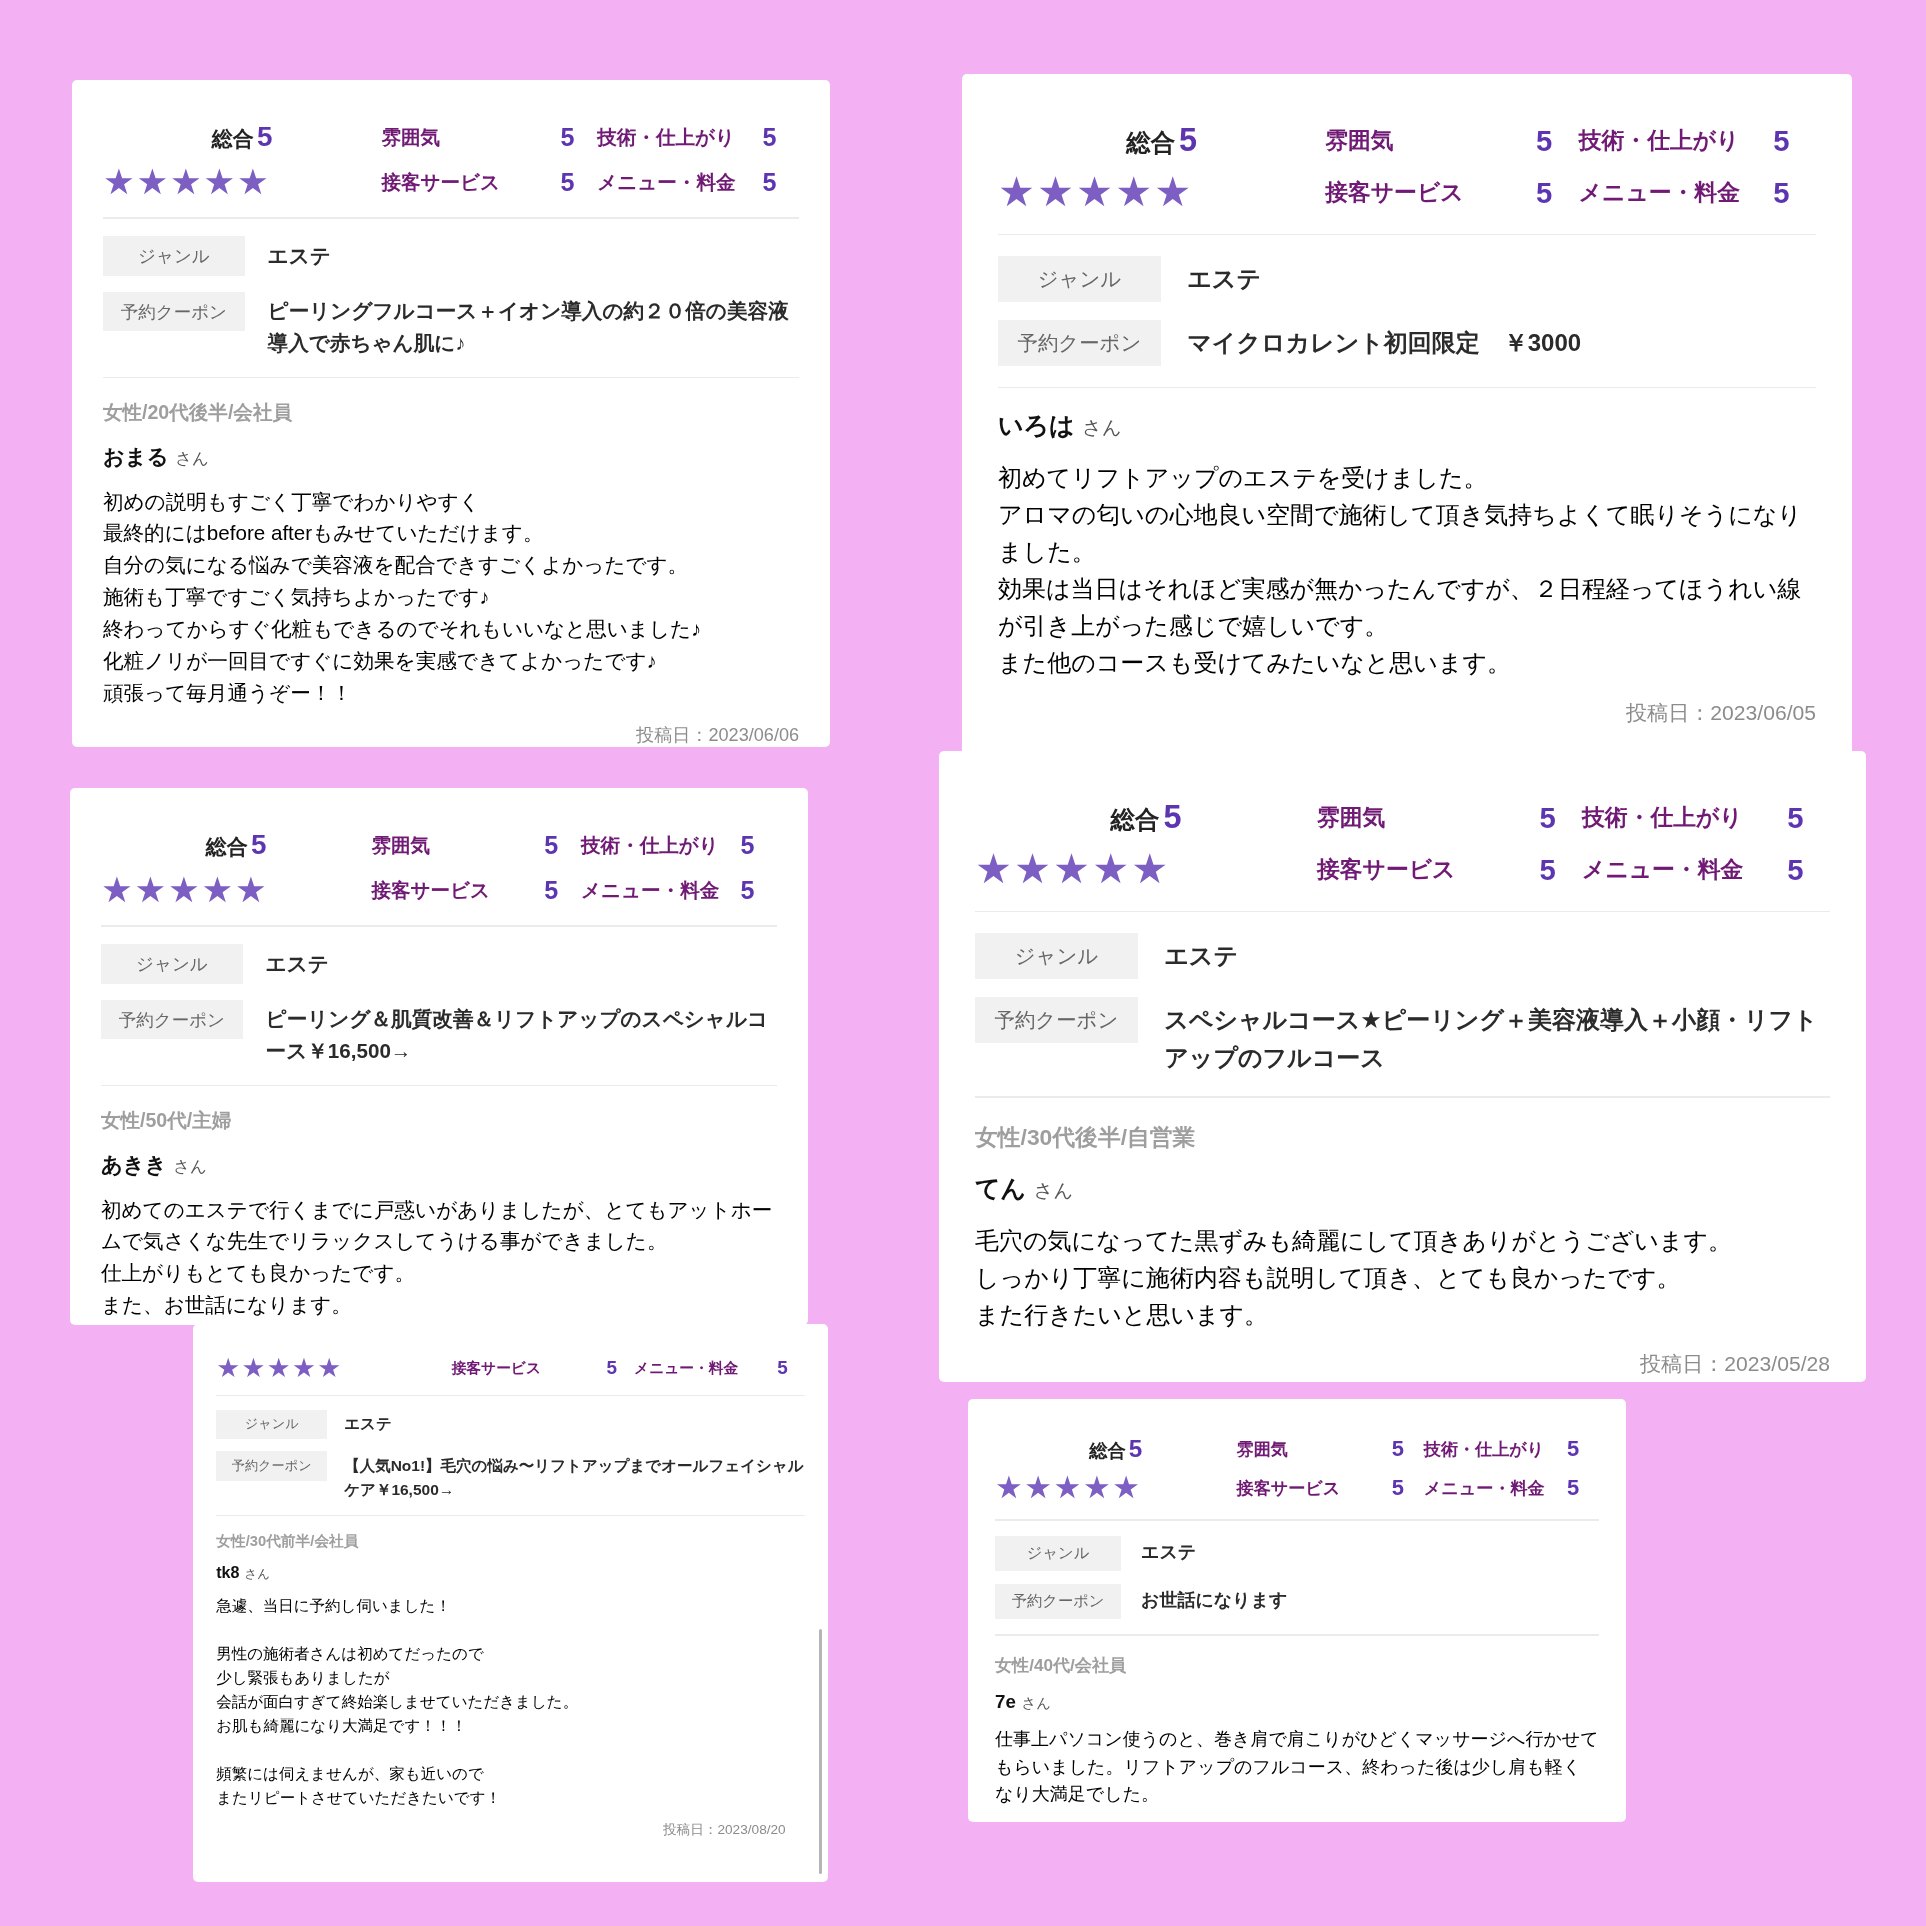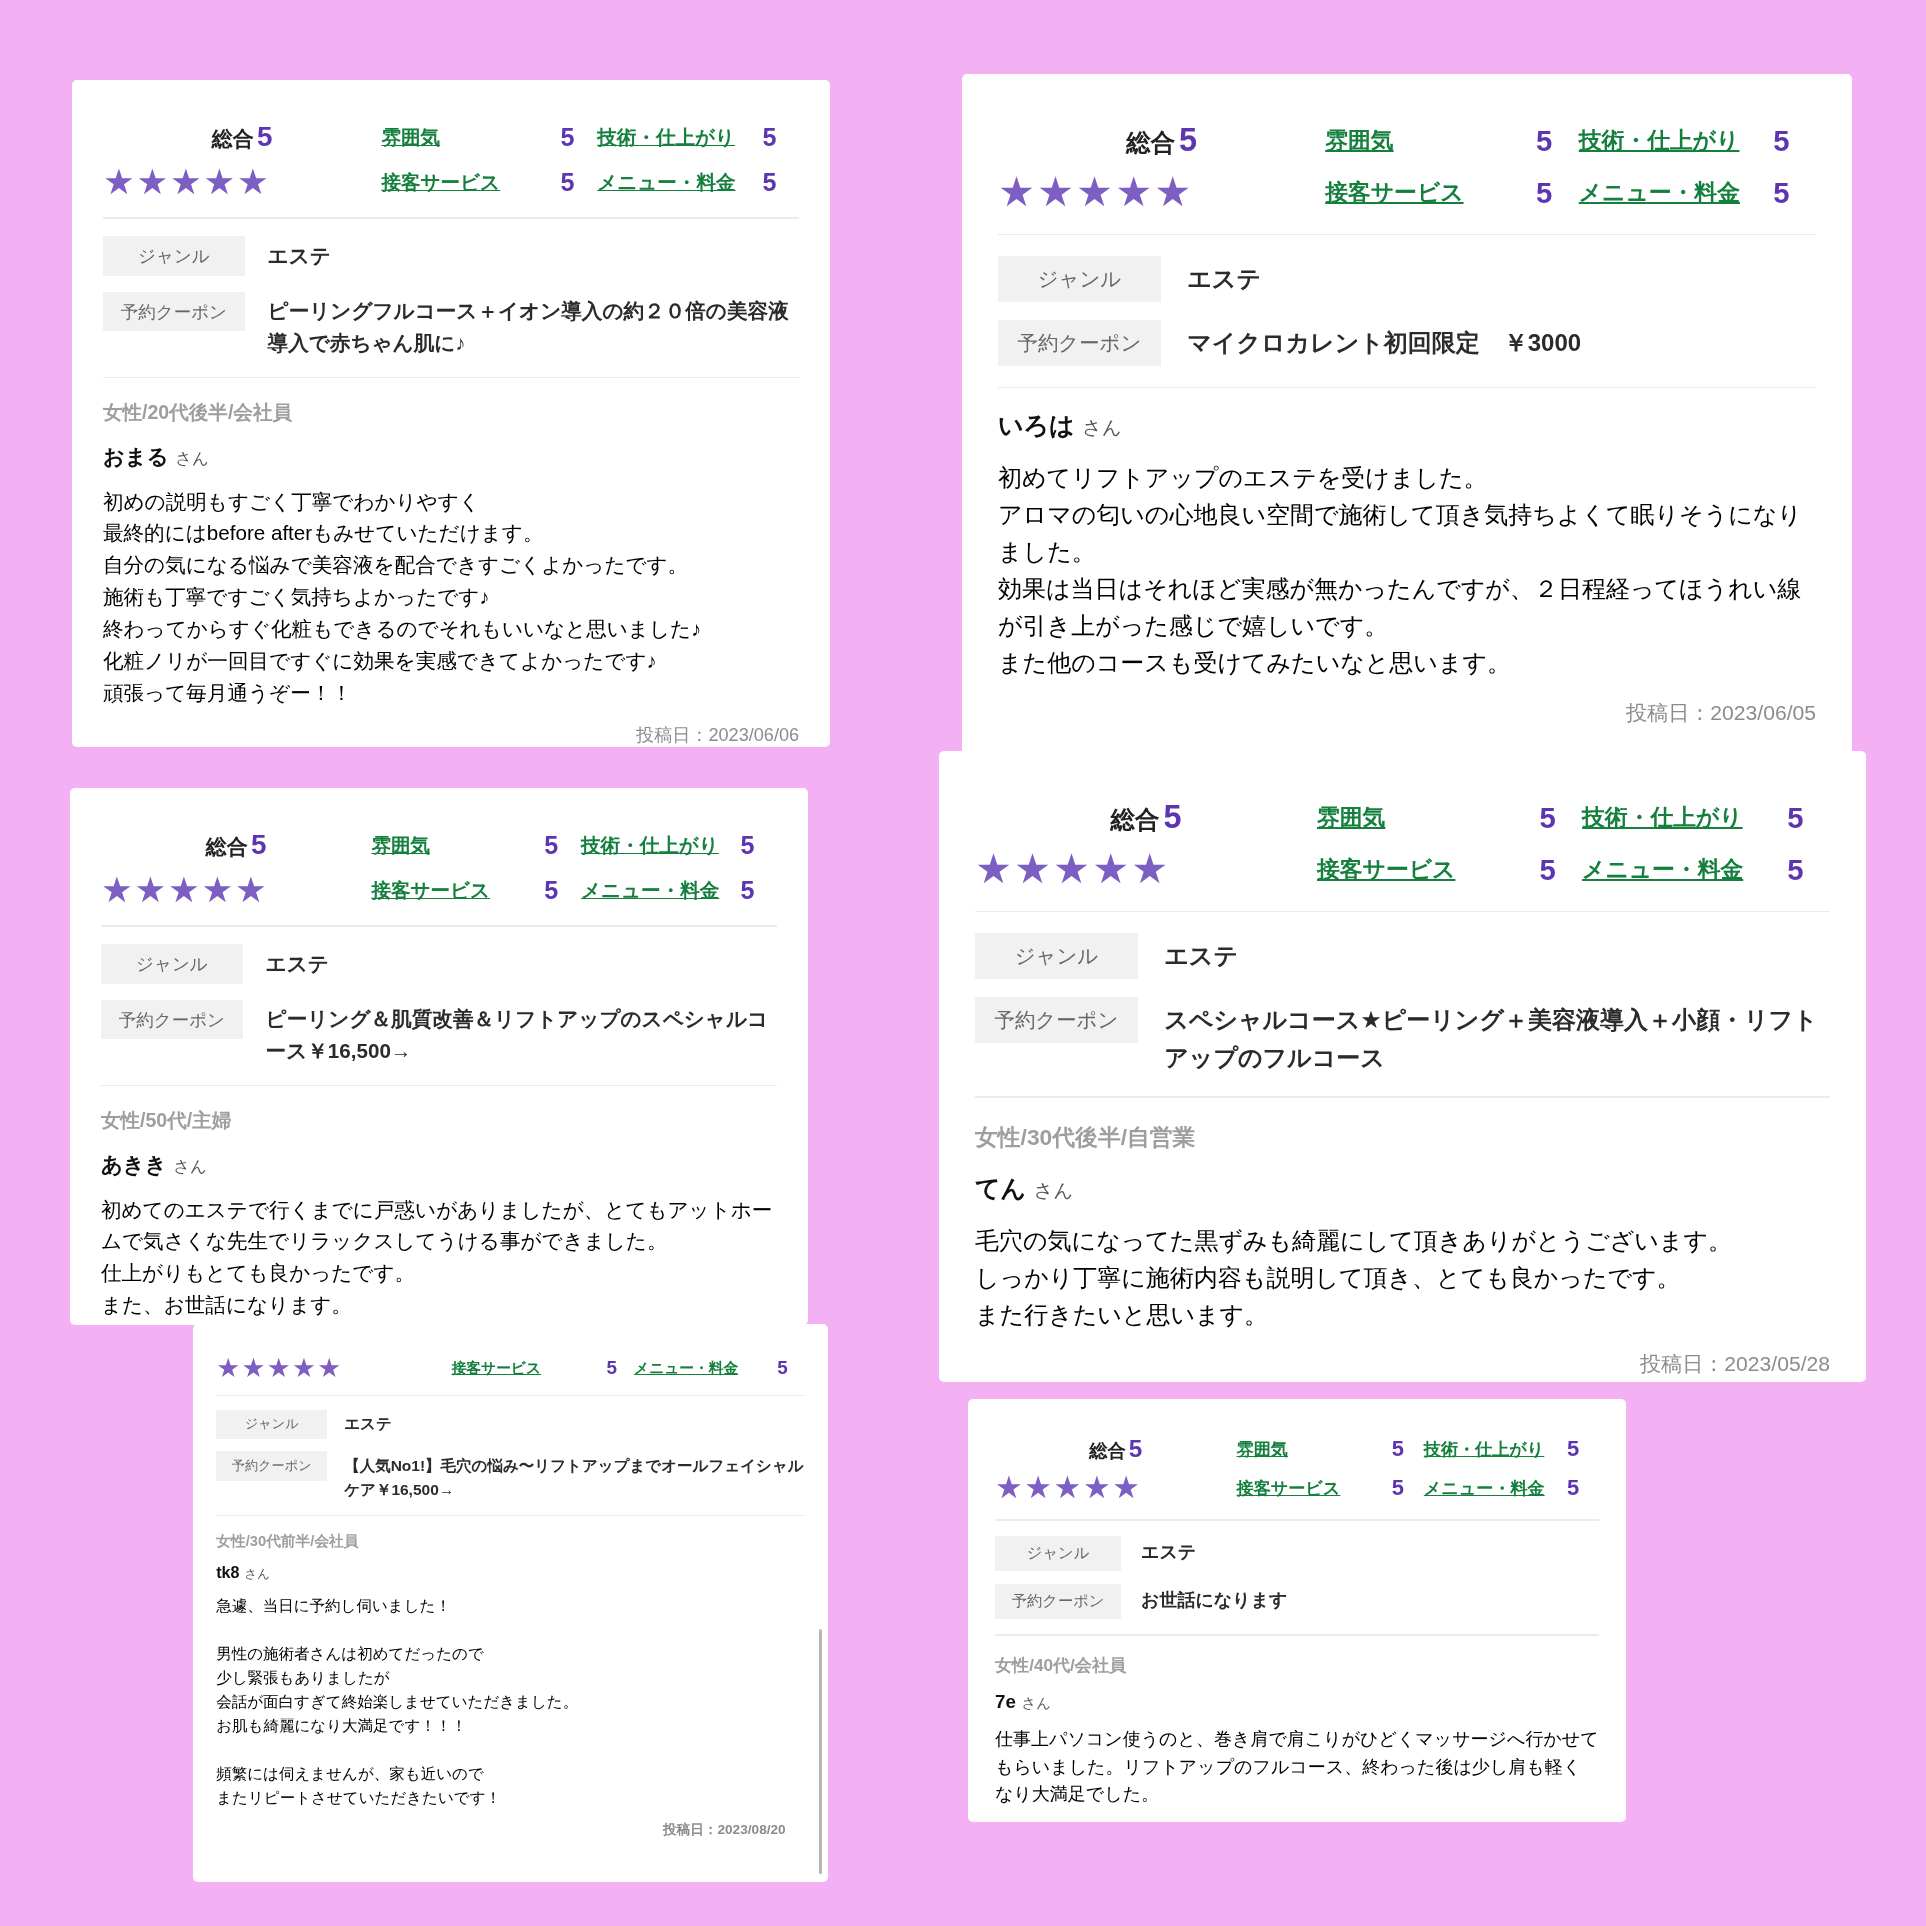--- a/index.html
+++ b/index.html
@@ -37,7 +37,7 @@
   .olabel{font-weight:700;color:#222;font-size:1.02em;}
   .onum{font-weight:700;color:#5e35b1;font-size:1.35em;margin-left:.12em;}
   .kv{display:flex;justify-content:space-between;align-items:center;padding-right:1.1em;}
-  .klabel{font-weight:700;color:#15803d;font-size:.95em;text-decoration:underline;}
+  .klabel{font-weight:700;color:#701a75;font-size:.95em;}
   .knum{font-weight:700;color:#5e35b1;font-size:1.22em;}
   .stars-cell{line-height:1;}
   .star-row{color:#7d5ec2;font-size:1.72em;letter-spacing:.05em;line-height:1;}

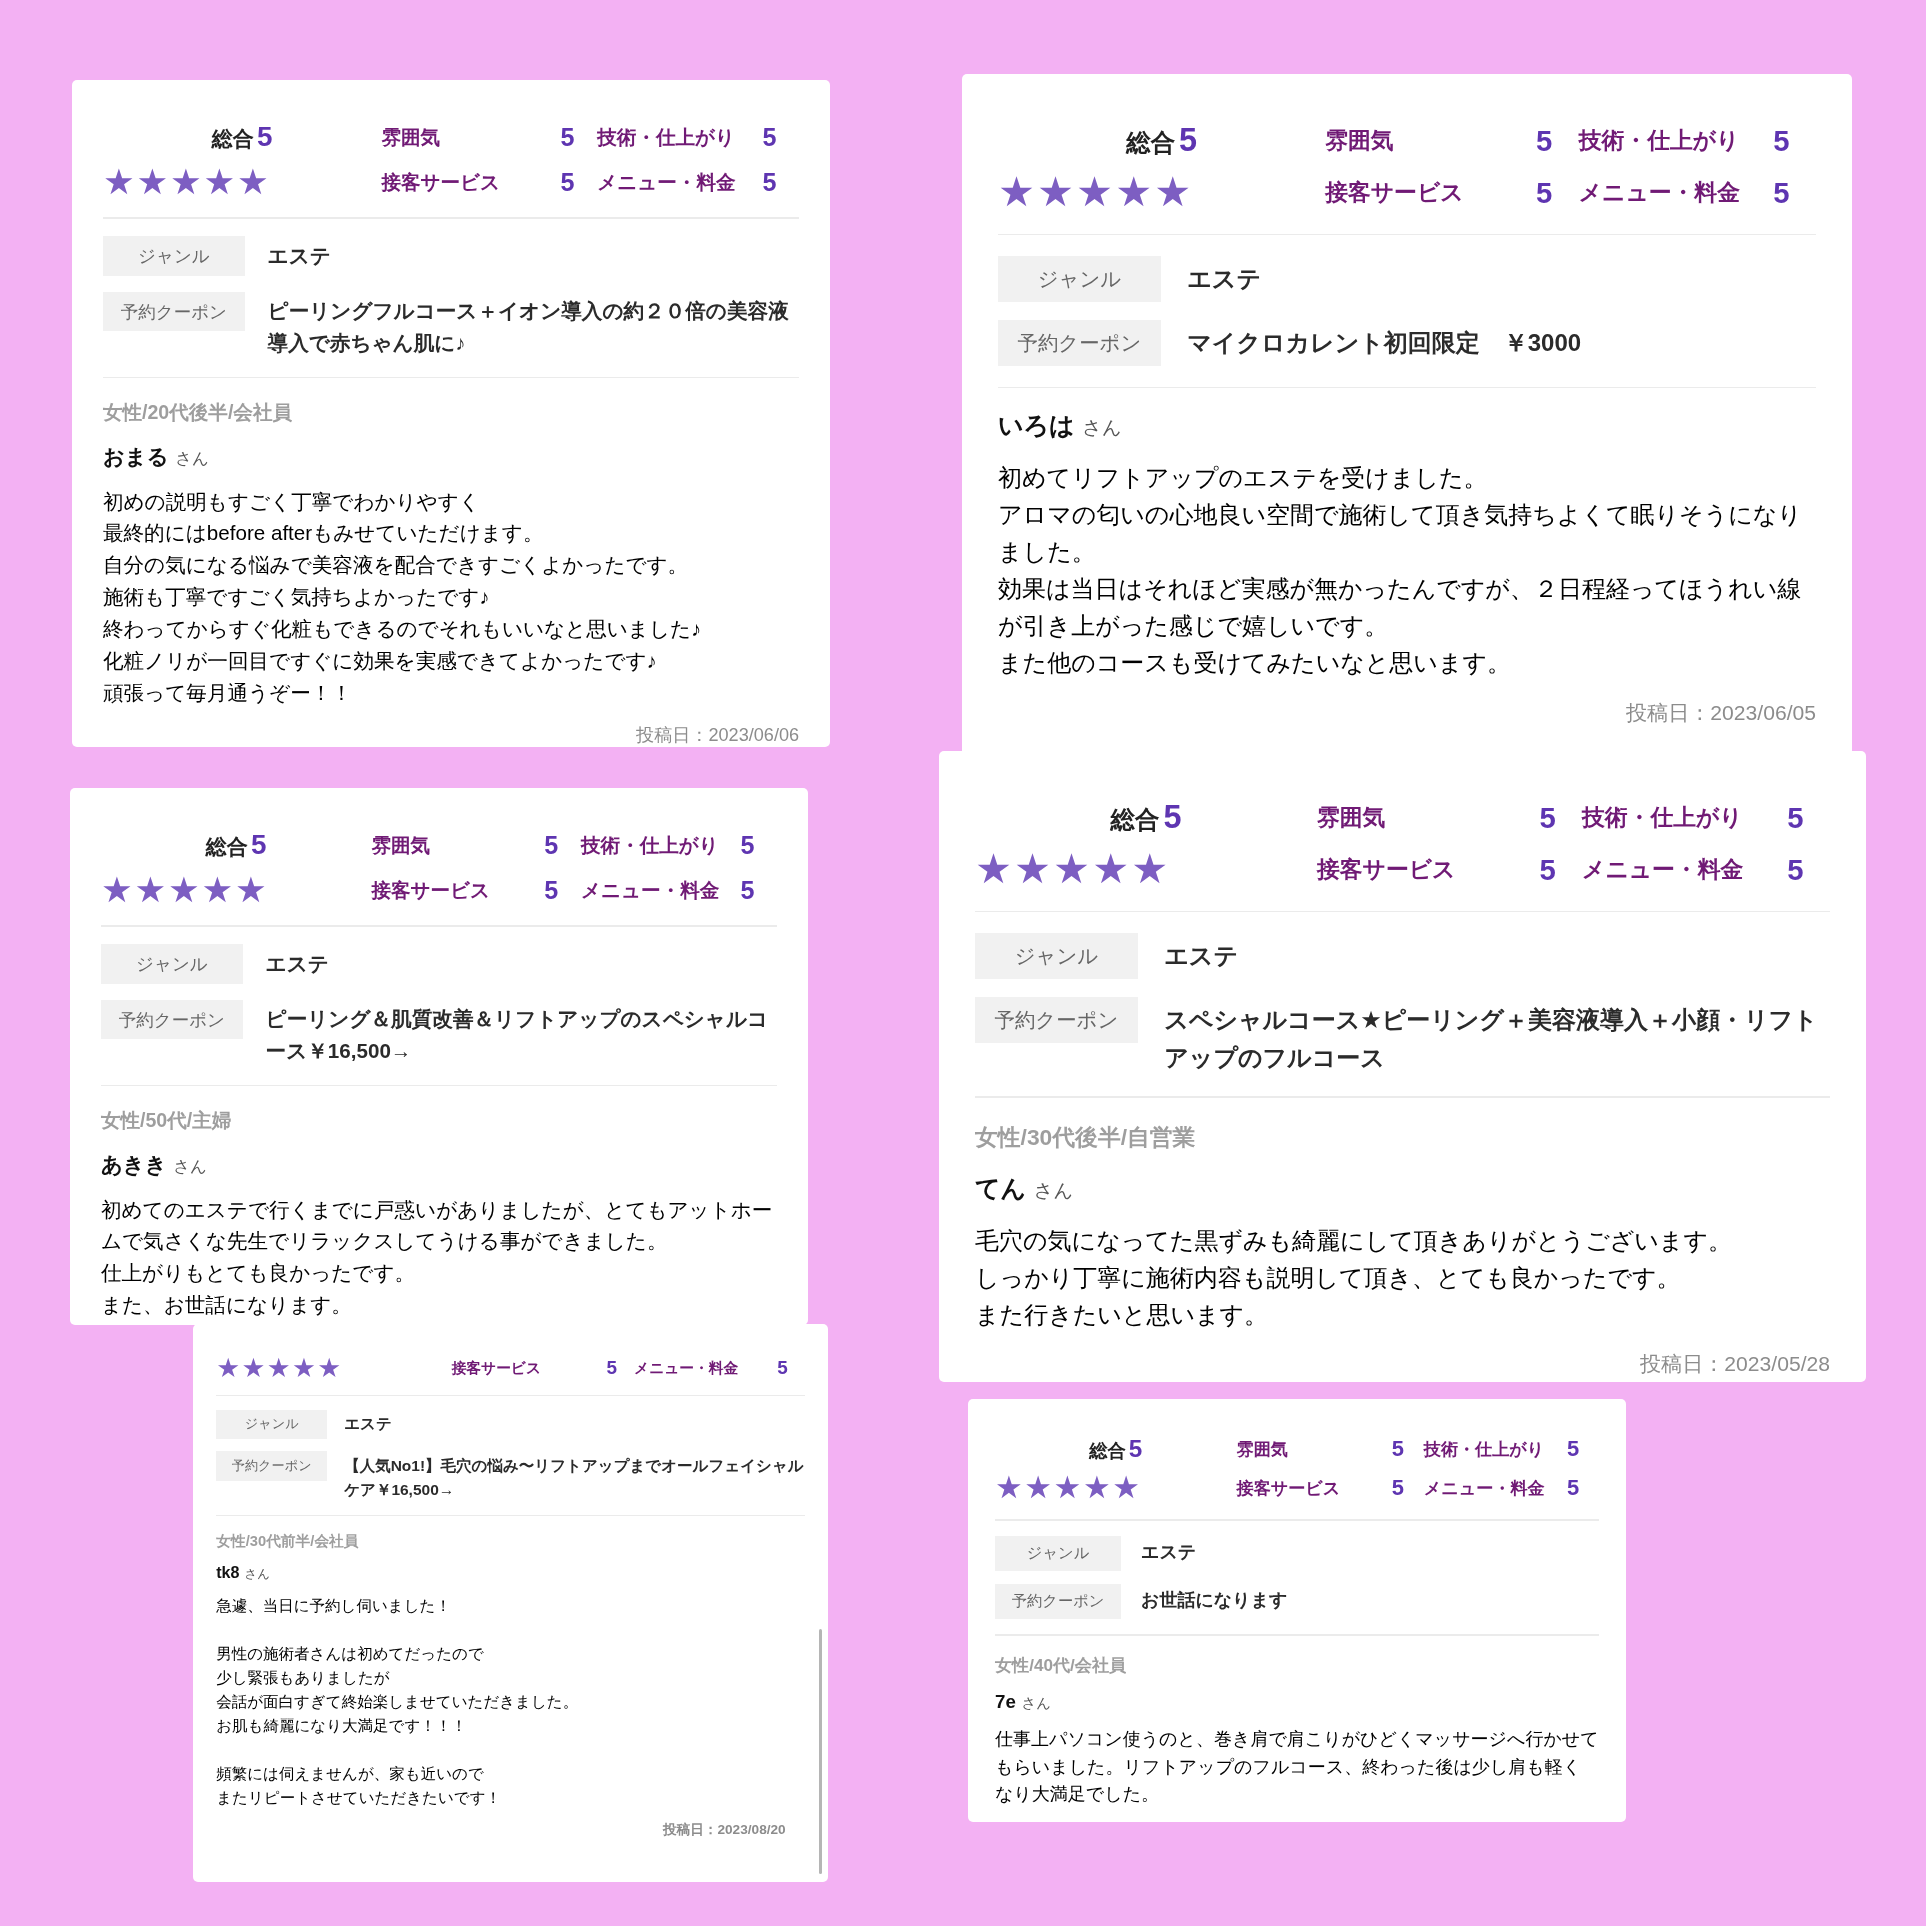--- a/index.html
+++ b/index.html
@@ -56,7 +56,7 @@
   .suffix{color:#555;font-size:.8em;margin-left:.4em;}
   .review{color:#000000;line-height:1.55;white-space:pre-line;font-weight:500;}
   .posted{text-align:right;color:#8c8c8c;font-size:.88em;margin-top:.8em;}
-  #c5 .posted{padding-right:1.4em;font-weight:bold;}
+  #c5 .posted{padding-right:1.4em;}
   .sb{
     position:absolute;right:.4em;bottom:.5em;
     width:3px;height:44%;

